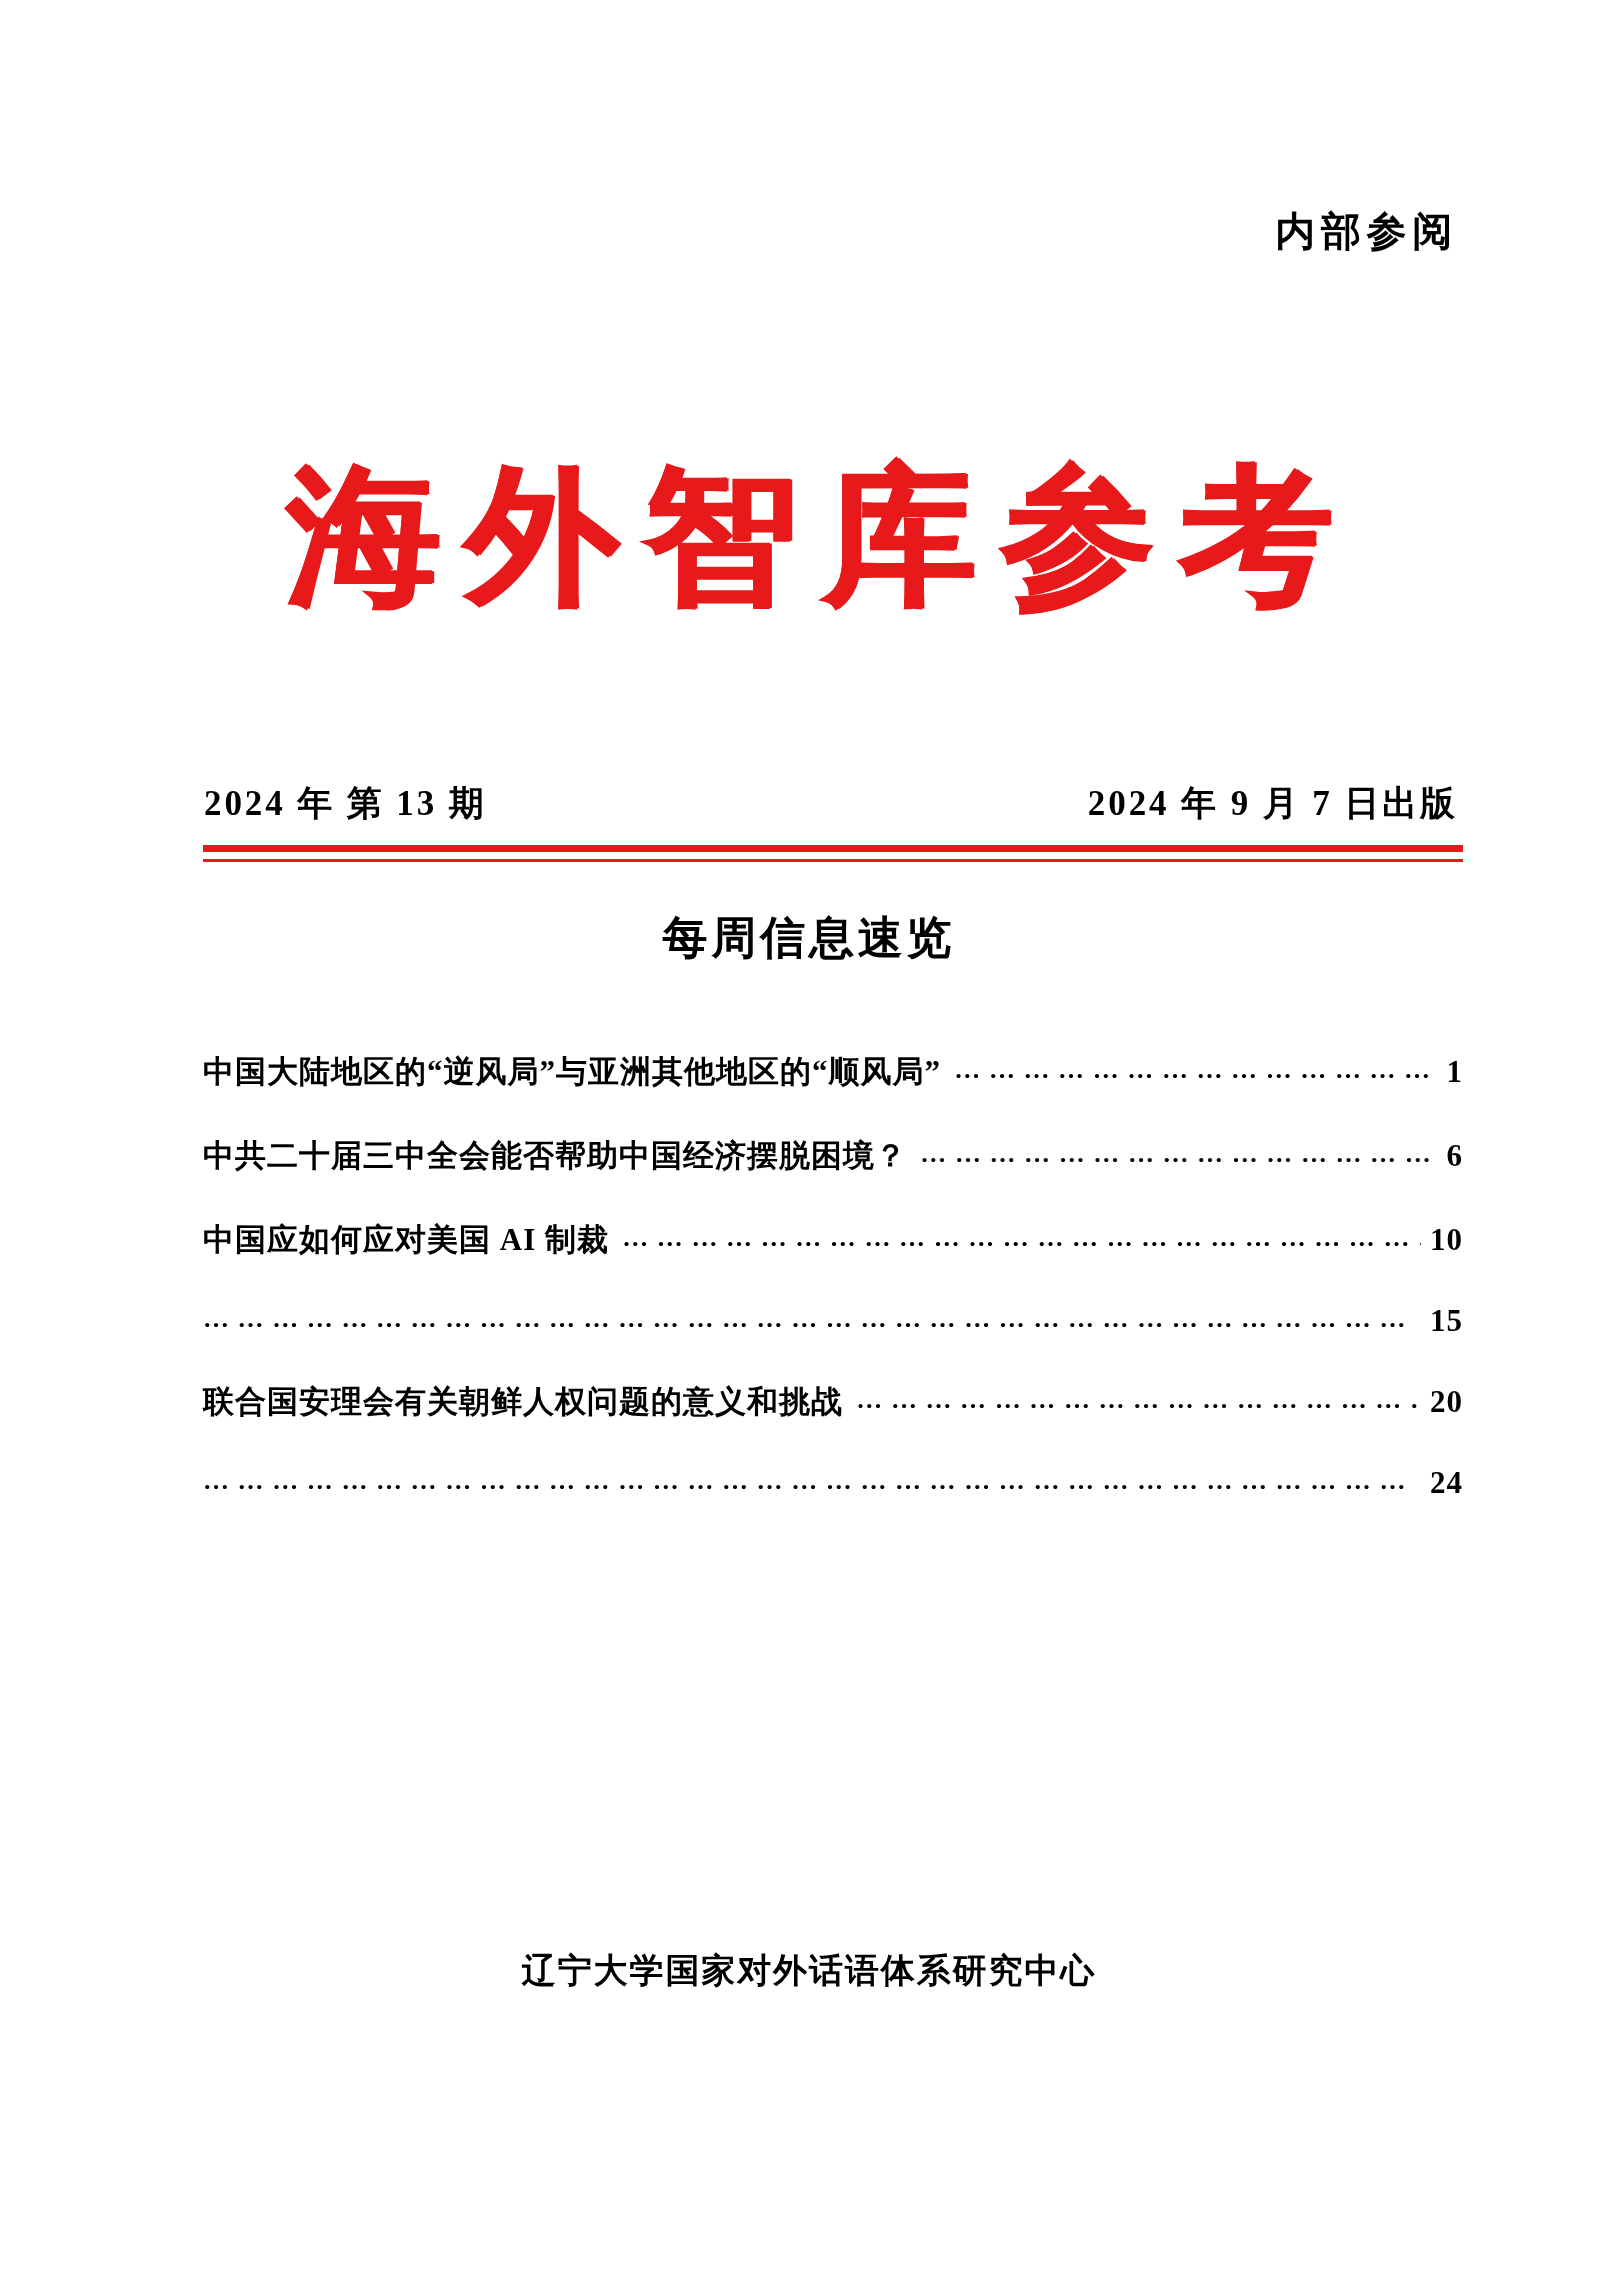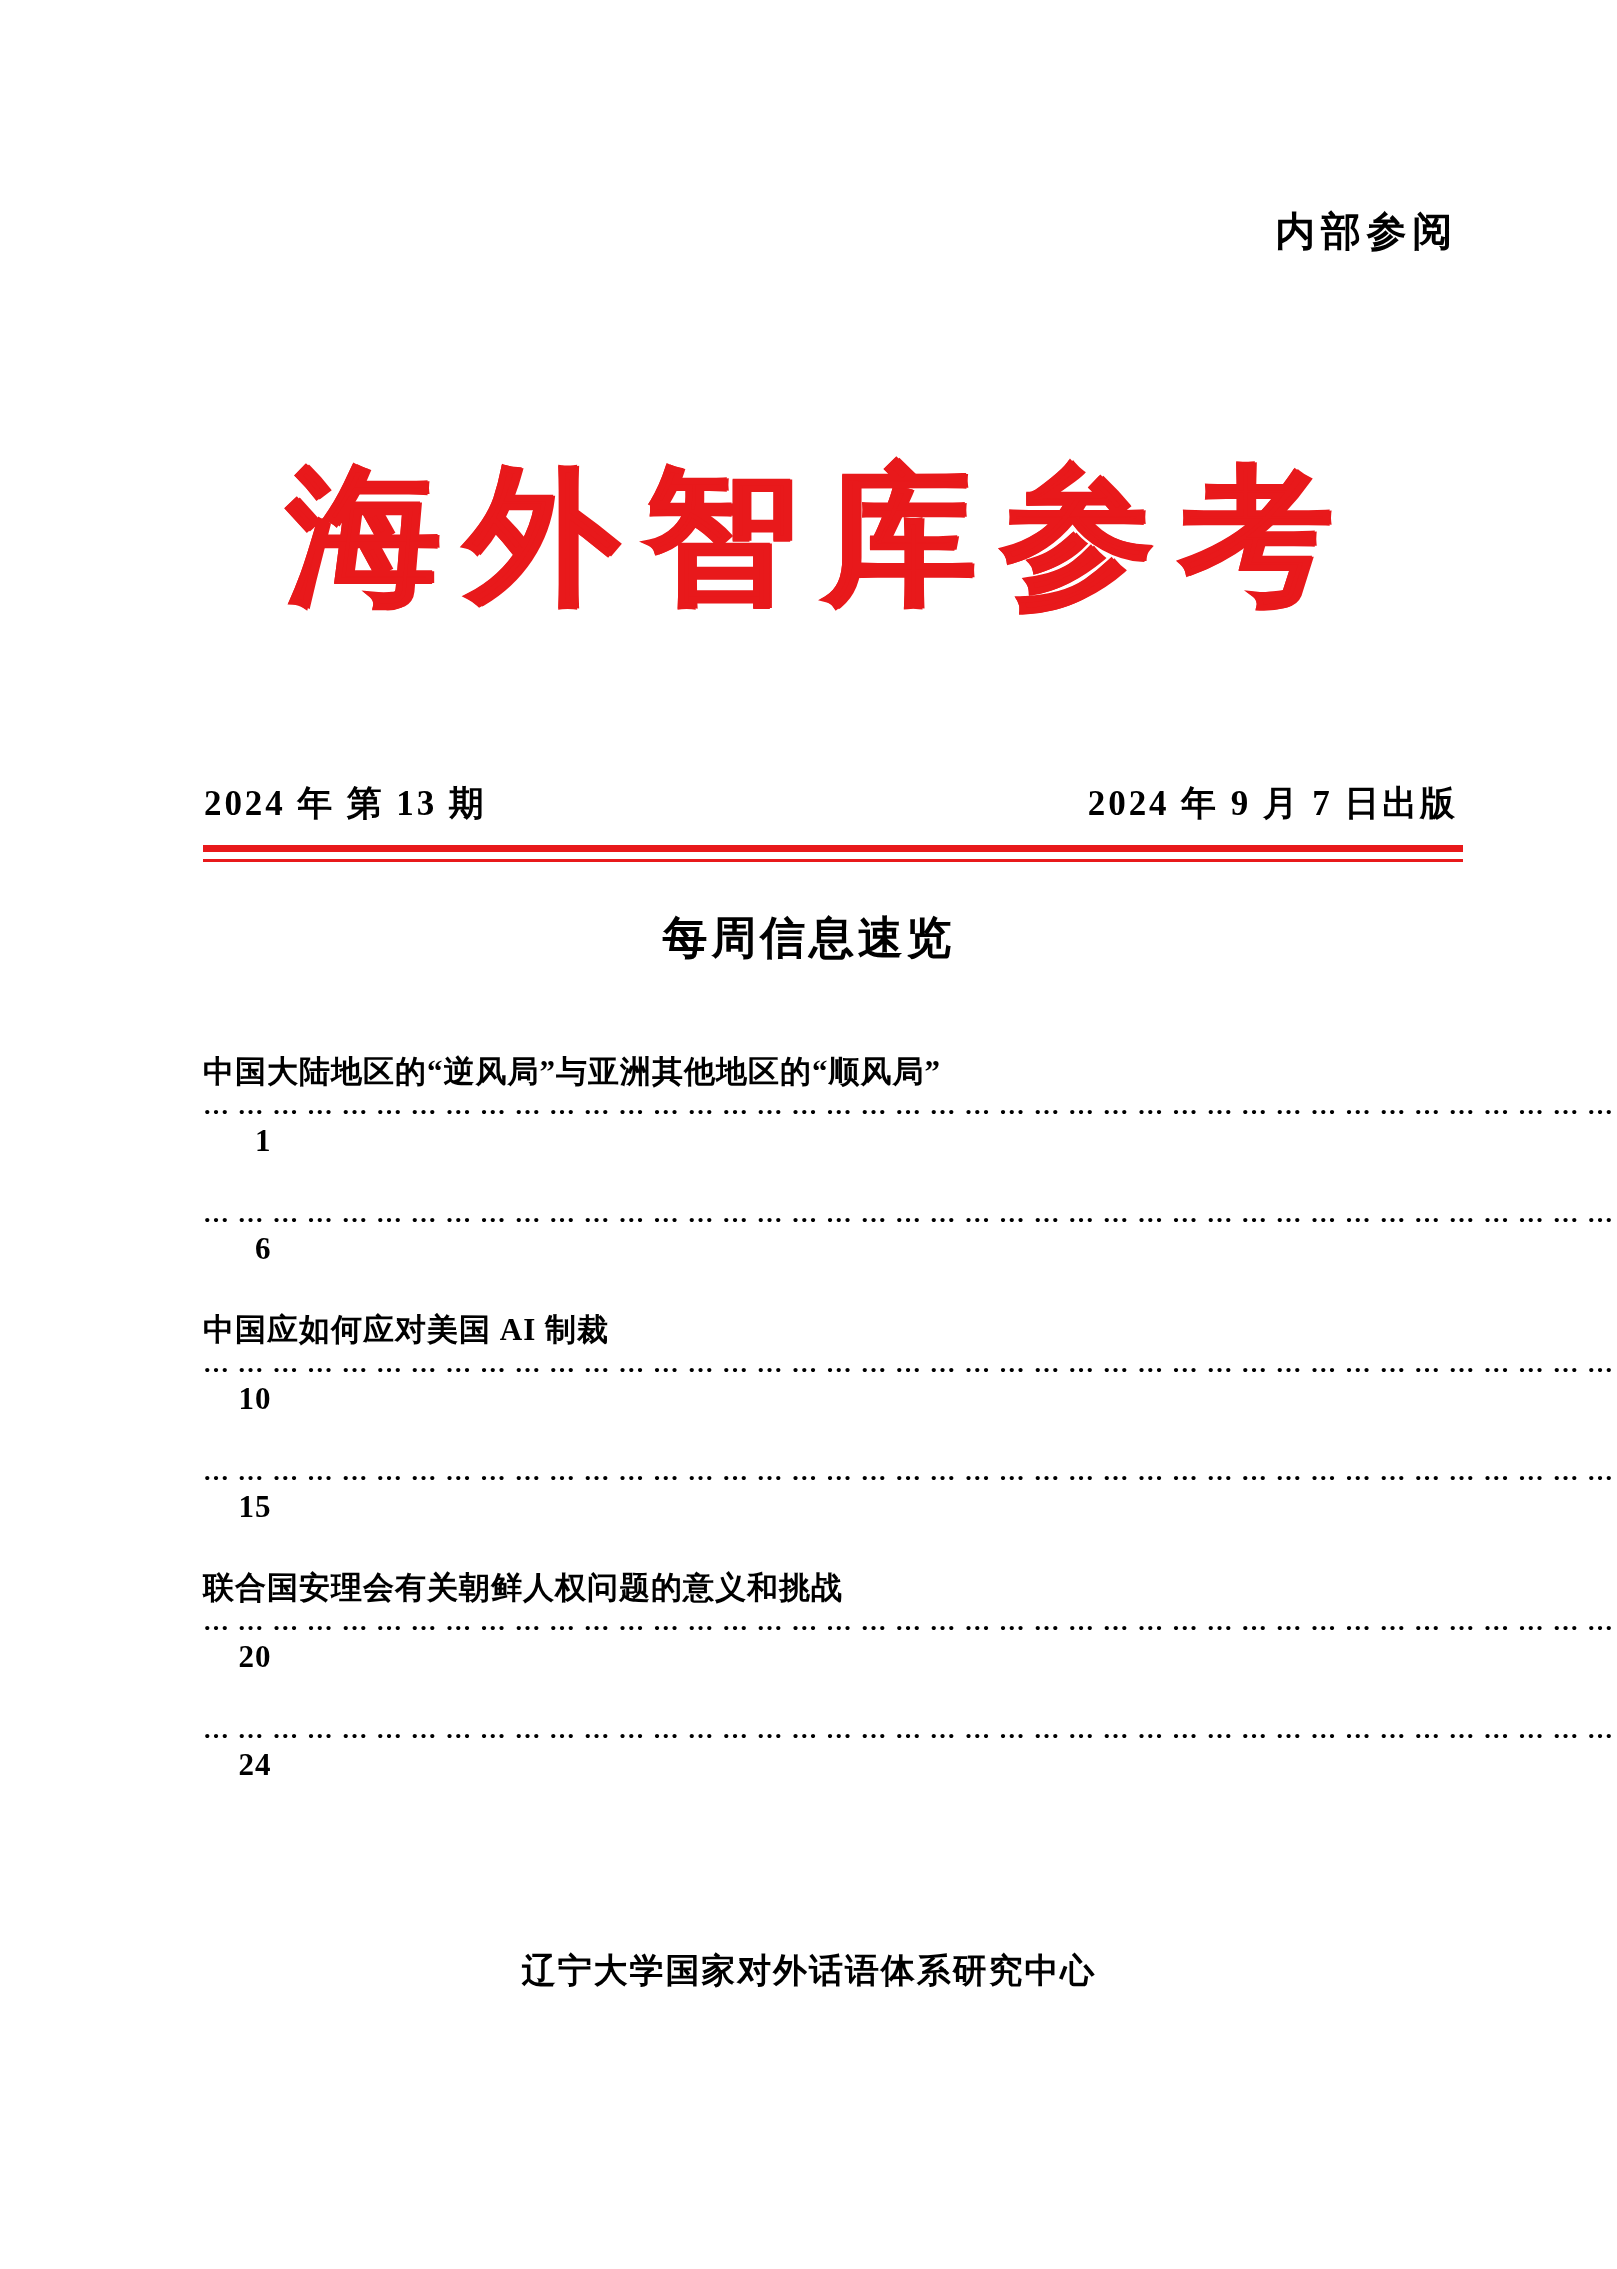--- a/index.html
+++ b/index.html
@@ -107,13 +107,12 @@
   }
   .toc-item {
     display: flex;
-    align-items: flex-start;
+    align-items: center;
     margin-bottom: 42px;
     font-size: 31px;
     letter-spacing: 1px;
     font-weight: 600;
     font-family: "Liberation Serif", "DejaVu Serif", serif;
-    flex-direction: column;
   }
   .toc-title {
     white-space: nowrap;

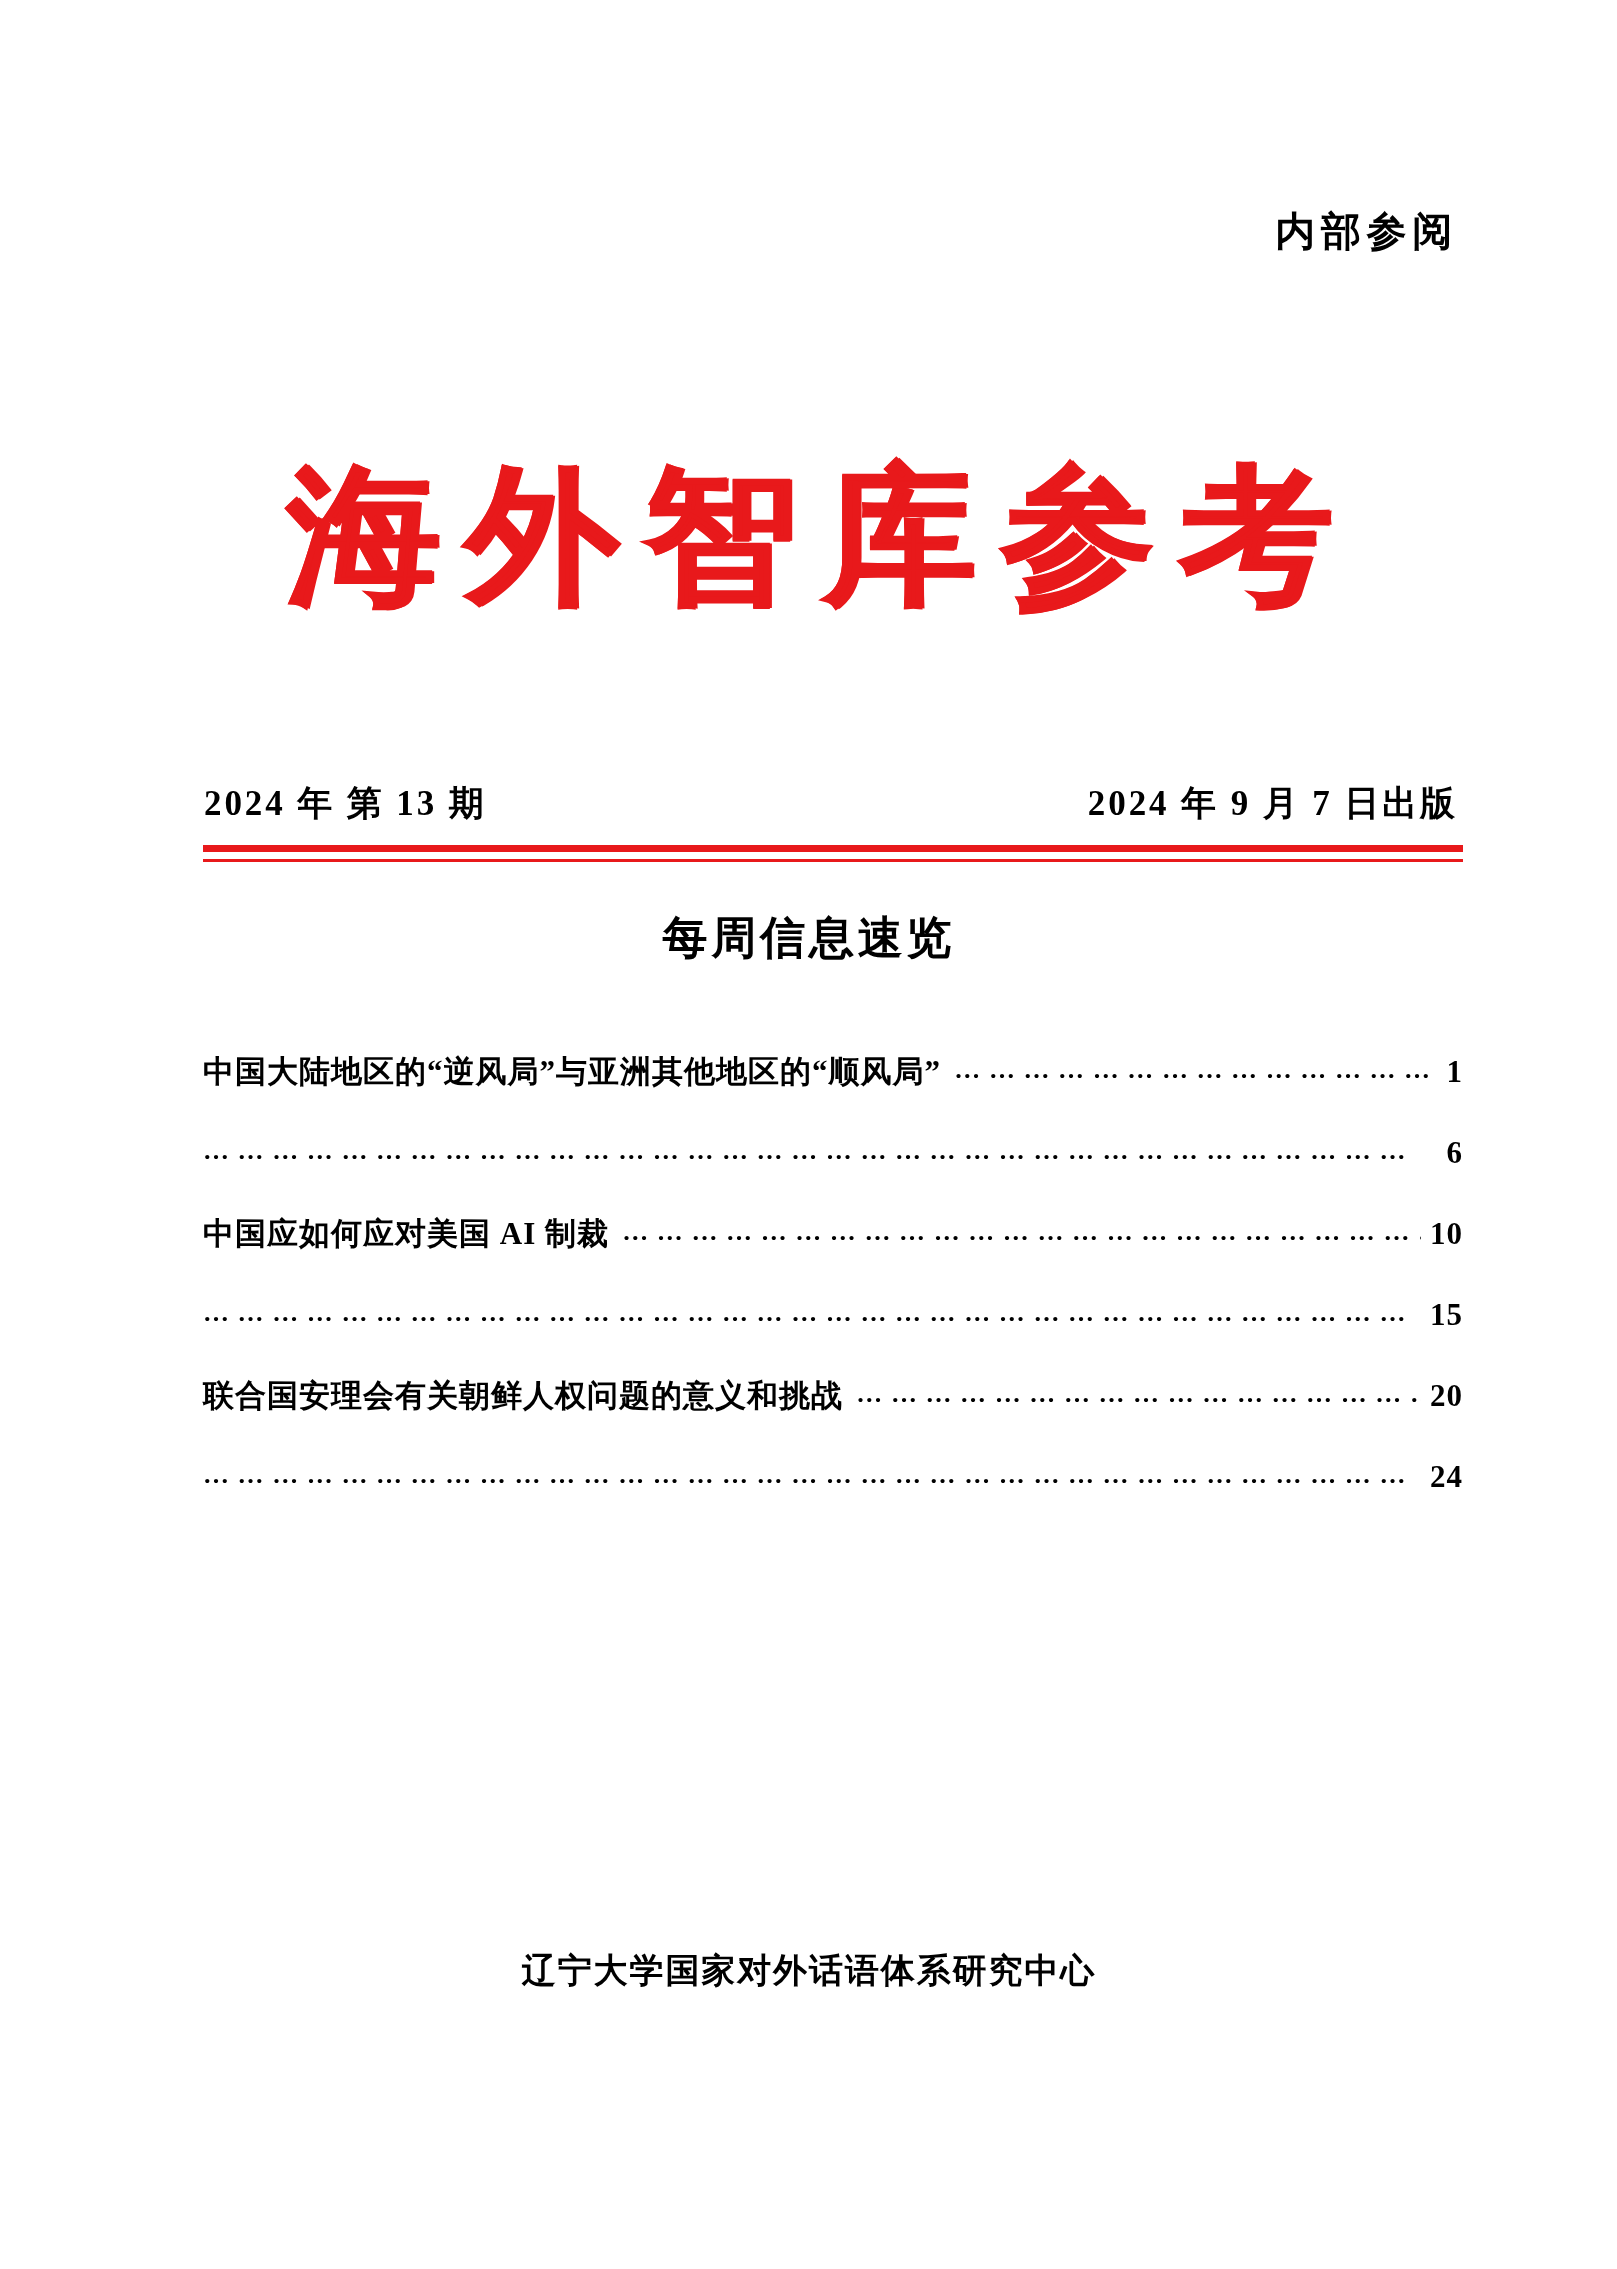--- a/index.html
+++ b/index.html
@@ -177,6 +177,7 @@
     </div>
 
     <div class="toc-item">
+      <span class="toc-title">中共二十届三中全会能否帮助中国经济摆脱困境？</span>
       <span class="toc-dots">……………………………………………………………………………………………………………………</span>
       <span class="toc-page">6</span>
     </div>

